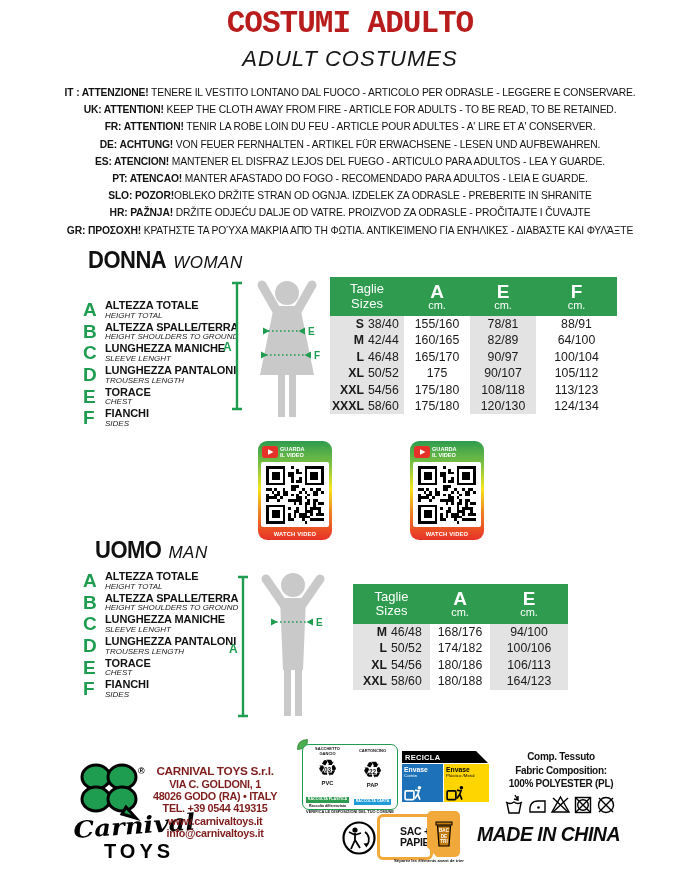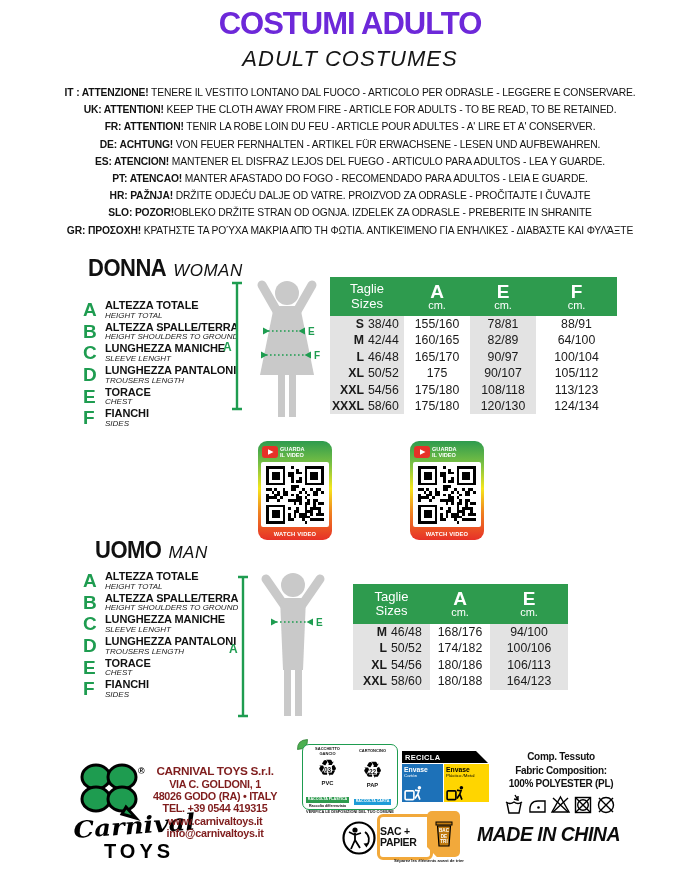--- a/index.html
+++ b/index.html
@@ -9,7 +9,7 @@
 
   
   .title{top:6px;left:0;width:700px;text-align:center;font-size:31px;font-weight:bold;
-         letter-spacing:-1px;color:#6d28d9;}
+         letter-spacing:-1px;color:#b91c1c;font-family:Liberation Mono, monospace;}
   .subtitle{top:46px;left:0;width:700px;text-align:center;font-size:22px;font-style:italic;
             font-weight:500;letter-spacing:1px;color:#151515;}
   .warnings{top:84px;left:30px;width:640px;text-align:center;}

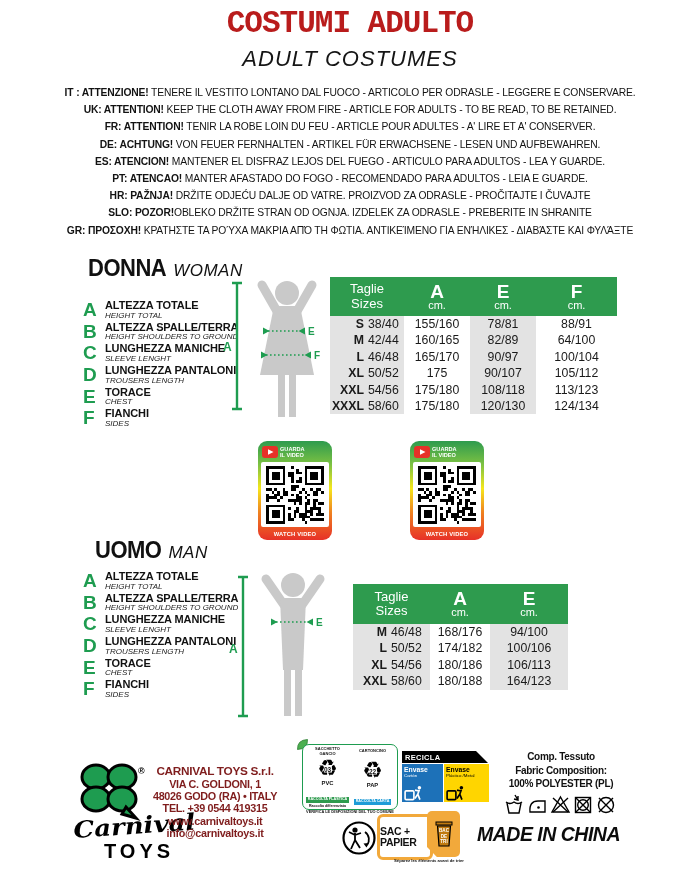--- a/index.html
+++ b/index.html
@@ -127,8 +127,8 @@
     <div class="warning-line"><b>DE: ACHTUNG!</b><span> VON FEUER FERNHALTEN - ARTIKEL FÜR ERWACHSENE  - LESEN UND AUFBEWAHREN.</span></div>
     <div class="warning-line"><b>ES: ATENCION!</b><span> MANTENER EL DISFRAZ LEJOS DEL FUEGO -  ARTICULO PARA ADULTOS - LEA Y GUARDE.</span></div>
     <div class="warning-line"><b>PT: ATENCAO!</b><span> MANTER AFASTADO DO FOGO - RECOMENDADO PARA ADULTOS - LEIA E GUARDE.</span></div>
+    <div class="warning-line"><b>SLO: POZOR!</b><span>OBLEKO DRŽITE STRAN OD OGNJA. IZDELEK ZA ODRASLE - PREBERITE IN SHRANITE</span></div>
     <div class="warning-line"><b>HR: PAŽNJA!</b><span> DRŽITE ODJEĆU DALJE OD VATRE. PROIZVOD ZA ODRASLE - PROČITAJTE I ČUVAJTE</span></div>
-    <div class="warning-line"><b>SLO: POZOR!</b><span>OBLEKO DRŽITE STRAN OD OGNJA. IZDELEK ZA ODRASLE - PREBERITE IN SHRANITE</span></div>
     <div class="warning-line"><b>GR: ΠΡΟΣΟΧΗ!</b><span> ΚΡΑΤΗΣΤΕ ΤΑ ΡΟΎΧΑ ΜΑΚΡΙΑ ΑΠΌ ΤΗ ΦΩΤΙΑ. ΑΝΤΙΚΕΊΜΕΝΟ ΓΙΑ ΕΝΉΛΙΚΕΣ - ΔΙΑΒΆΣΤΕ ΚΑΙ ΦΥΛΆΞΤΕ</span></div>
   </div>
 

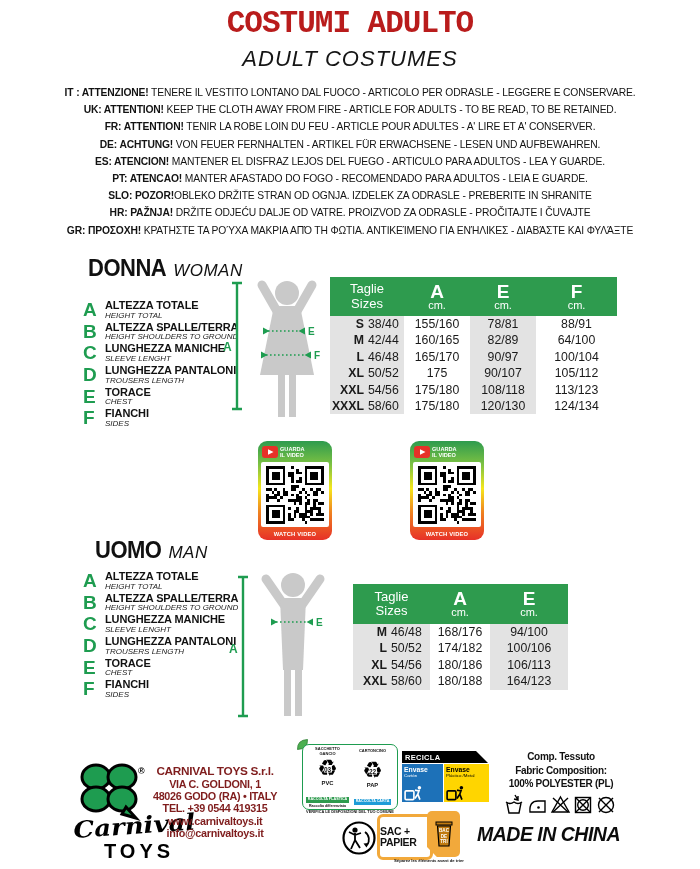--- a/index.html
+++ b/index.html
@@ -132,7 +132,7 @@
     <div class="warning-line"><b>GR: ΠΡΟΣΟΧΗ!</b><span> ΚΡΑΤΗΣΤΕ ΤΑ ΡΟΎΧΑ ΜΑΚΡΙΑ ΑΠΌ ΤΗ ΦΩΤΙΑ. ΑΝΤΙΚΕΊΜΕΝΟ ΓΙΑ ΕΝΉΛΙΚΕΣ - ΔΙΑΒΆΣΤΕ ΚΑΙ ΦΥΛΆΞΤΕ</span></div>
   </div>
 
-  <div class="abs sec-head" style="left:88px;top:256px;">
+  <div class="abs sec-head" style="left:88px;top:248px;">
     <span class="it">DONNA</span>
     <span class="en">WOMAN</span>
   </div>

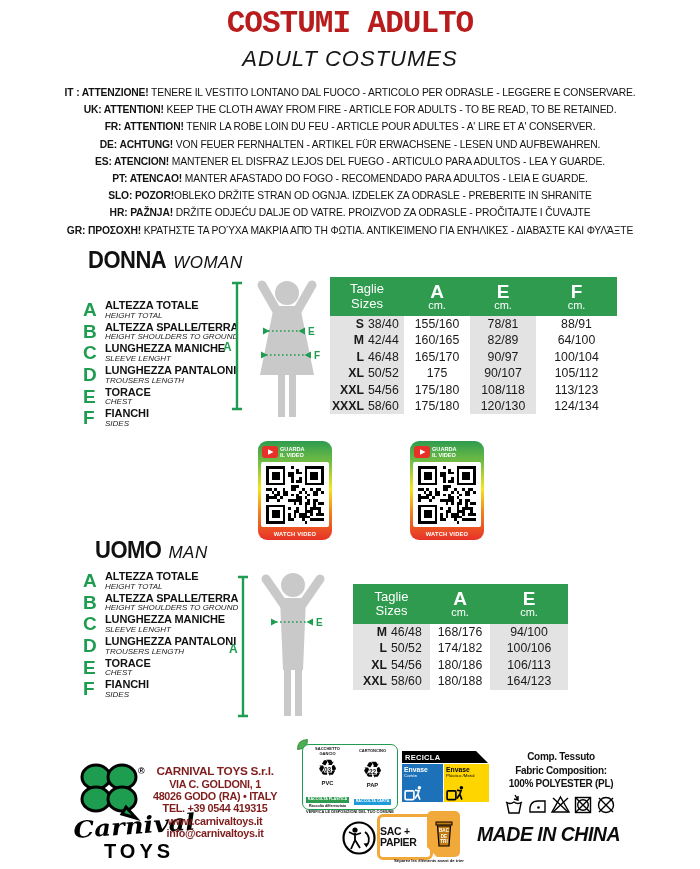--- a/index.html
+++ b/index.html
@@ -104,7 +104,7 @@
 
   .sac-badge{left:377px;top:814px;width:50px;height:40px;background:#fff;
              border:3px solid var(--sac-yellow);border-radius:6px;display:flex;align-items:center;}
-  .sac-text{padding-left:0;font-size:10.5px;font-weight:bold;line-height:11.5px;letter-spacing:-0.3px;}
+  .sac-text{padding-left:20px;font-size:10.5px;font-weight:bold;line-height:11.5px;letter-spacing:-0.3px;}
   .sac-bin{position:absolute;left:427px;top:811px;width:33px;height:46px;background:var(--sac-yellow);
            border-radius:5px;display:flex;align-items:center;justify-content:center;
            clip-path:polygon(0 0,100% 0,100% 100%,30% 100%,0 78%);}

